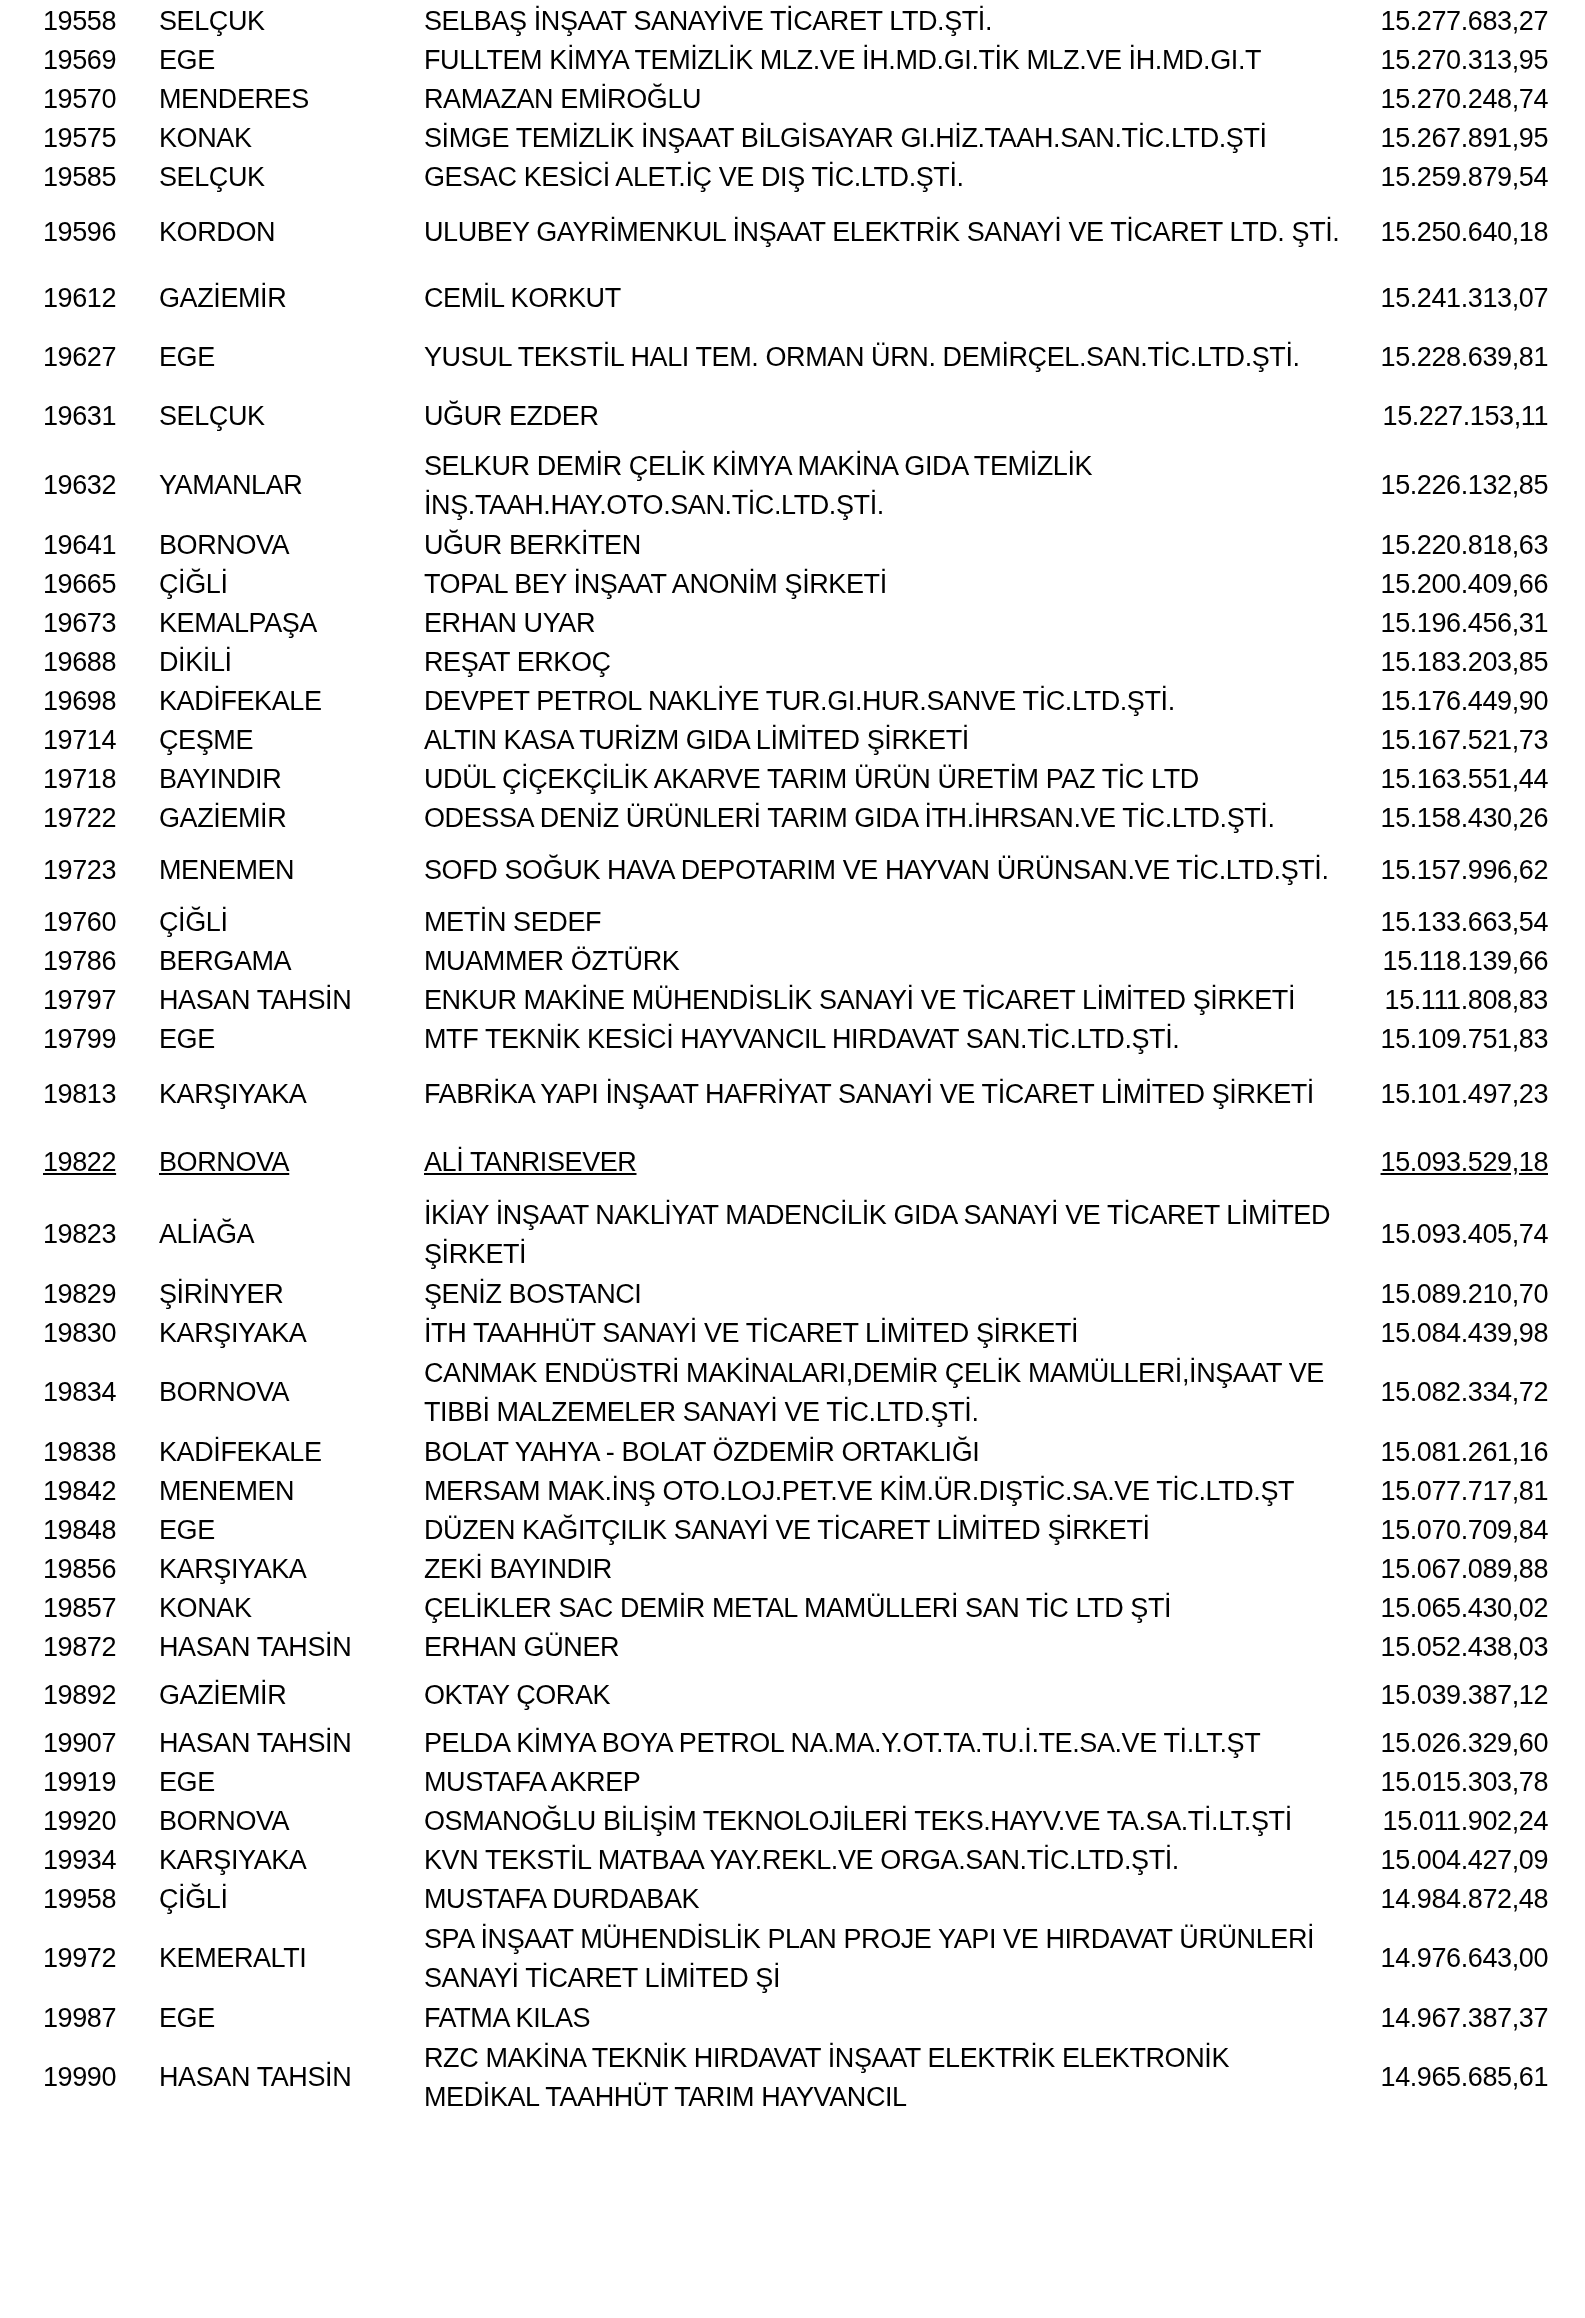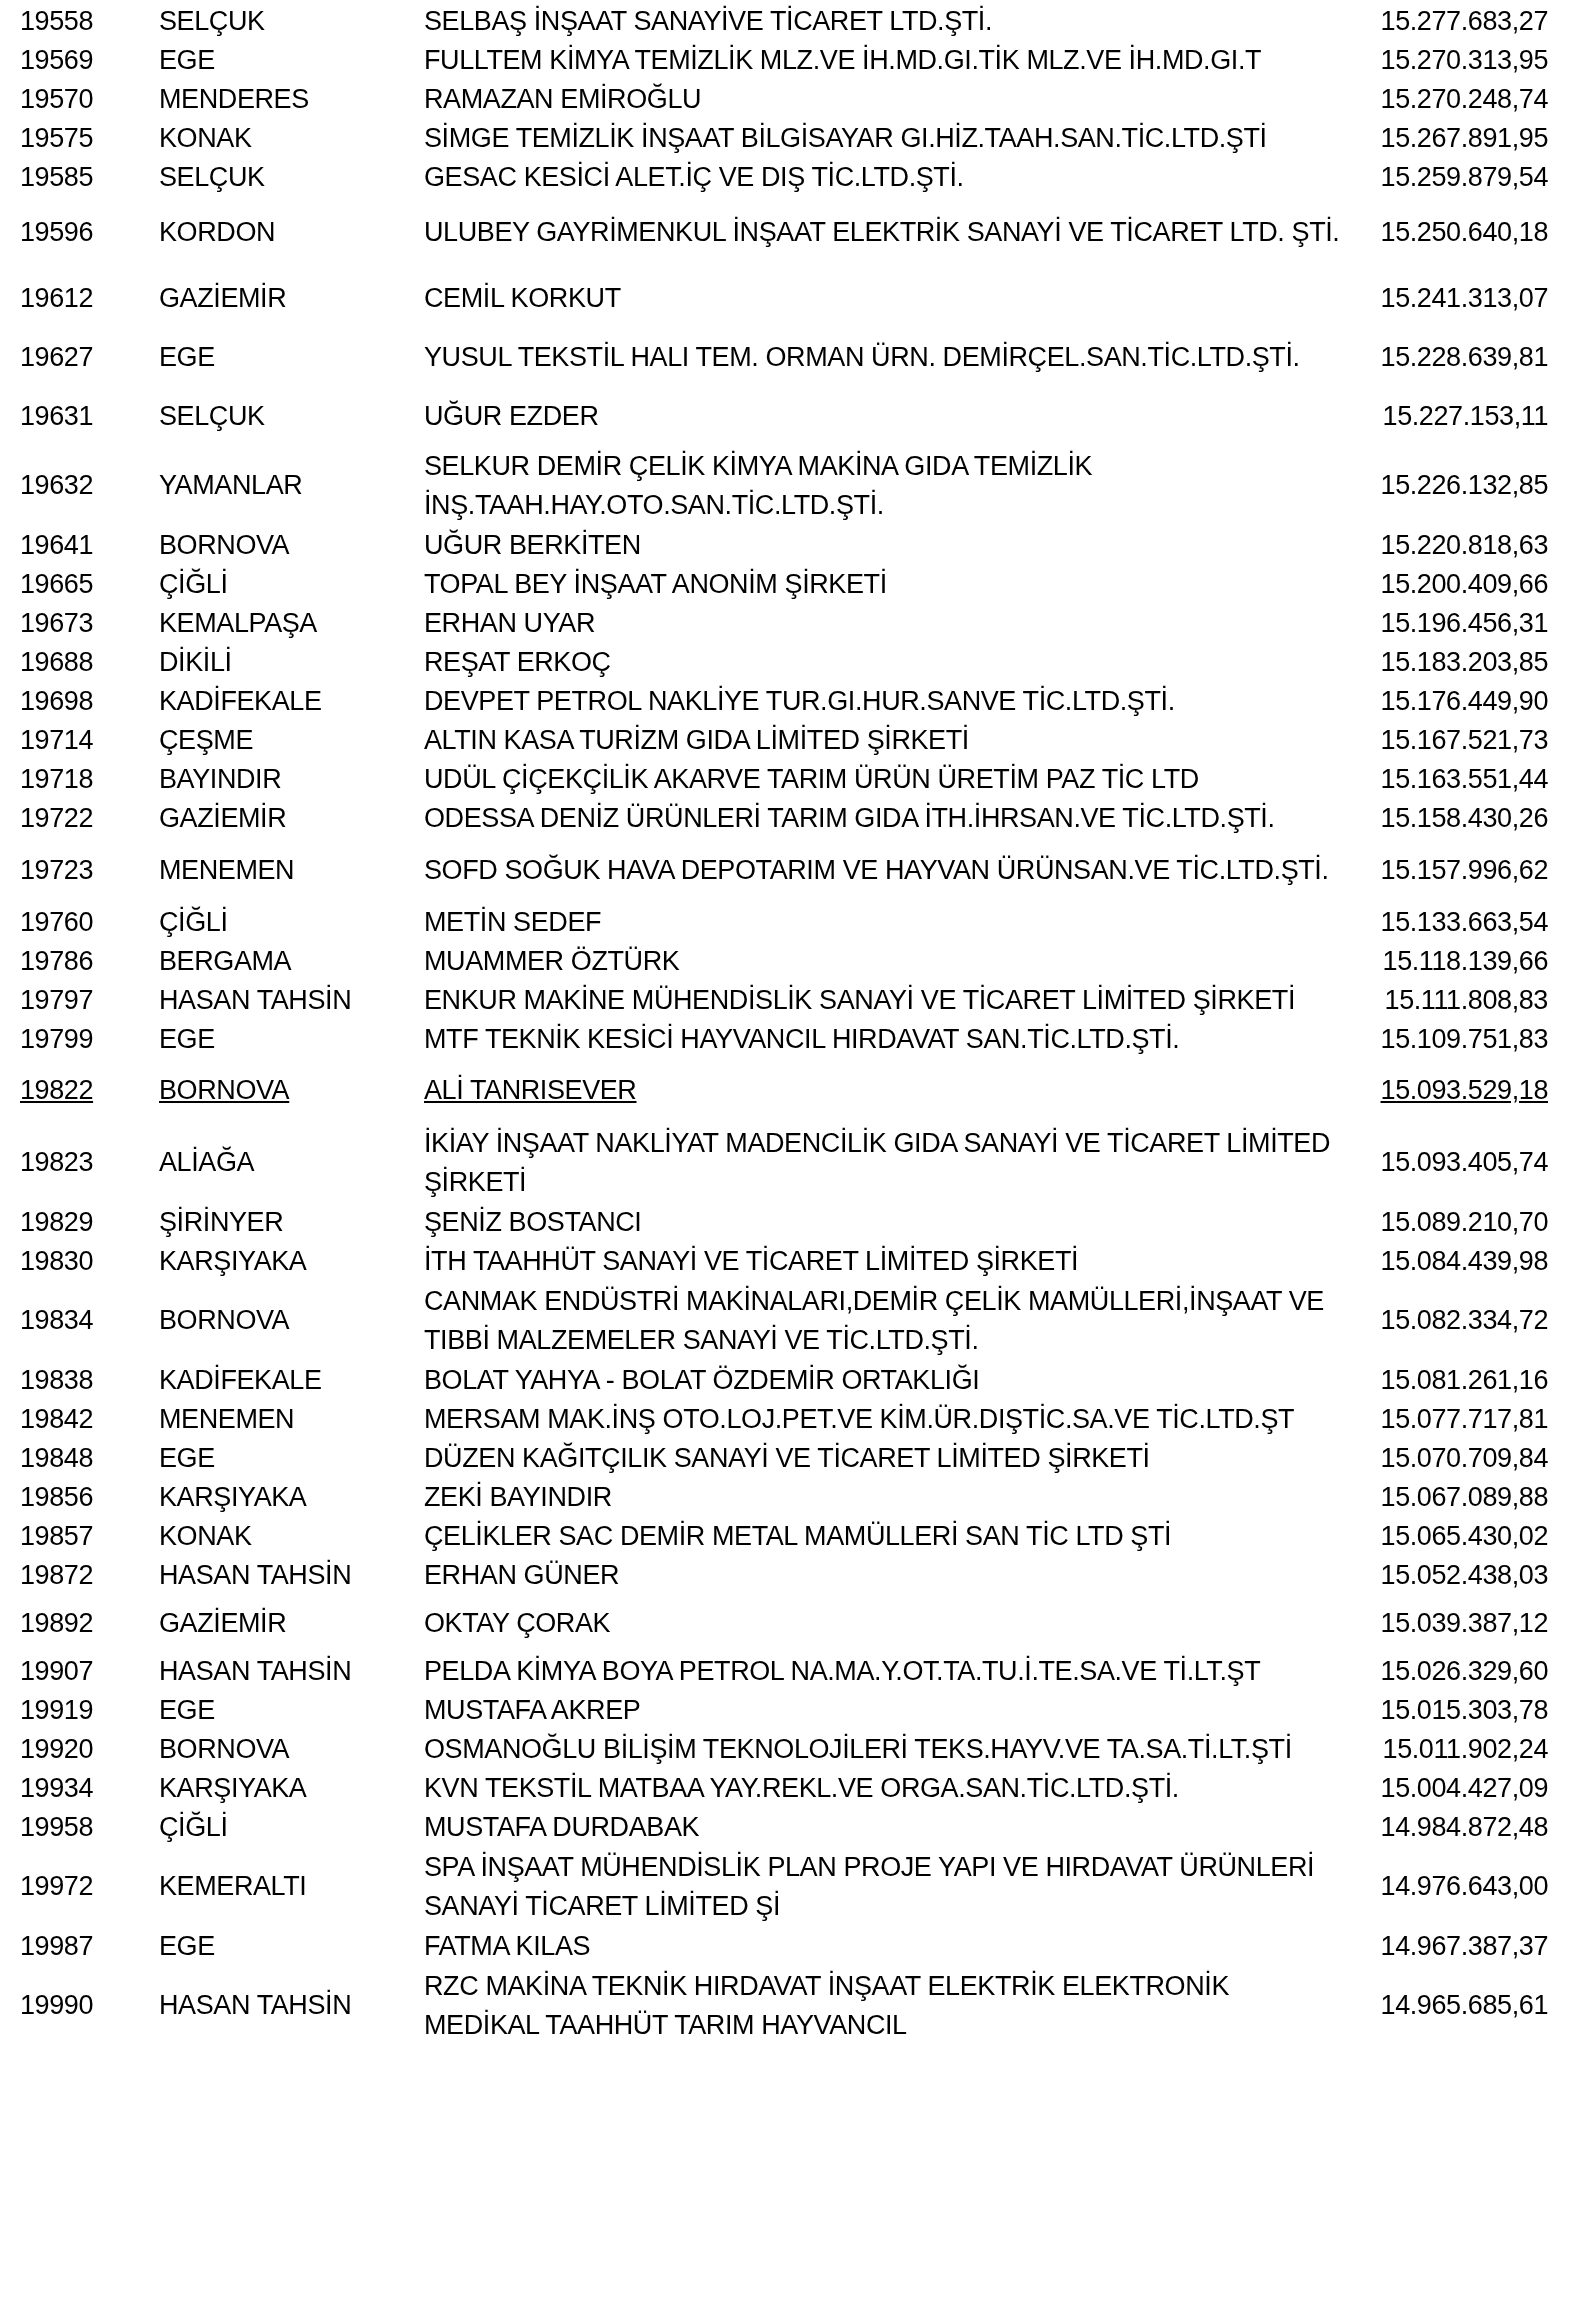--- a/index.html
+++ b/index.html
@@ -30,7 +30,7 @@
     padding: 0;
   }
   td.c-id {
-    padding-left: 20px;
+    padding-left: 43px;
   }
   td.c-district {
     white-space: nowrap;

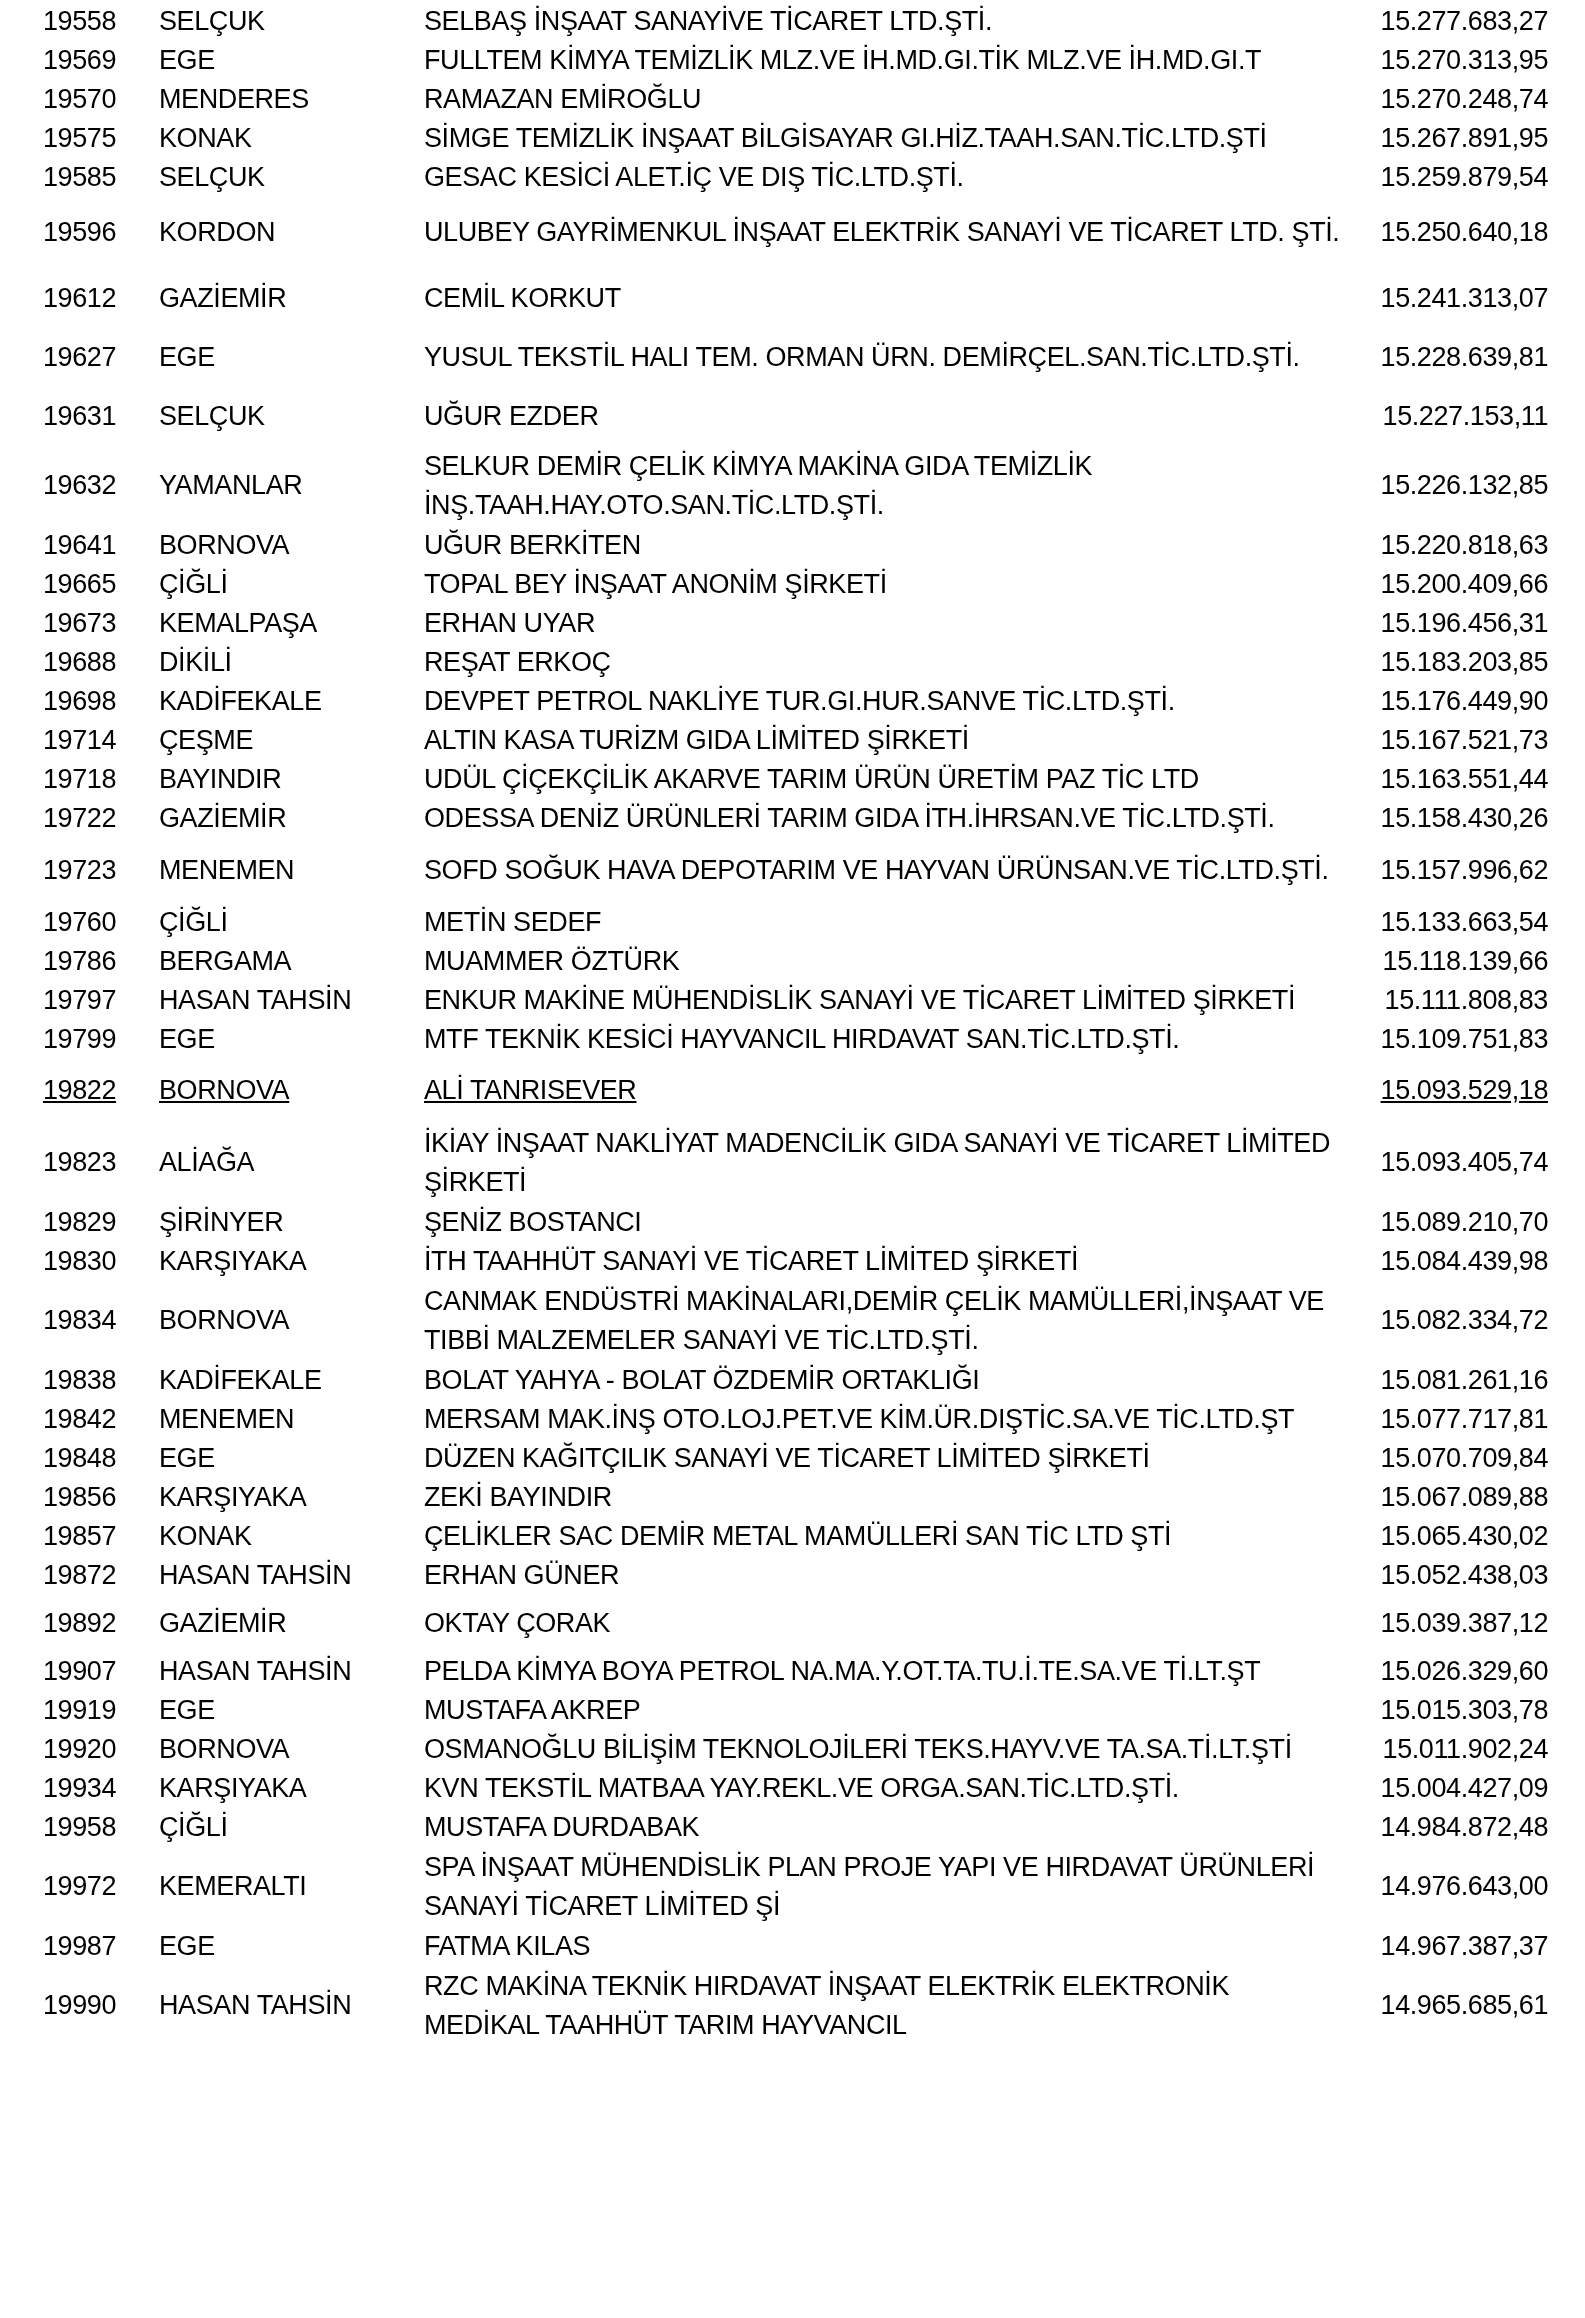--- a/index.html
+++ b/index.html
@@ -195,6 +195,12 @@
     <td class="c-name">MTF TEKNİK KESİCİ HAYVANCIL HIRDAVAT SAN.TİC.LTD.ŞTİ.</td>
     <td class="c-amount">15.109.751,83</td>
   </tr>
+        <tr style="height: 72px;">
+    <td class="c-id">19813</td>
+    <td class="c-district">KARŞIYAKA</td>
+    <td class="c-name">FABRİKA YAPI İNŞAAT HAFRİYAT SANAYİ VE TİCARET LİMİTED ŞİRKETİ</td>
+    <td class="c-amount">15.101.497,23</td>
+  </tr>
         <tr style="height: 64px; text-decoration: underline;">
     <td class="c-id">19822</td>
     <td class="c-district">BORNOVA</td>

